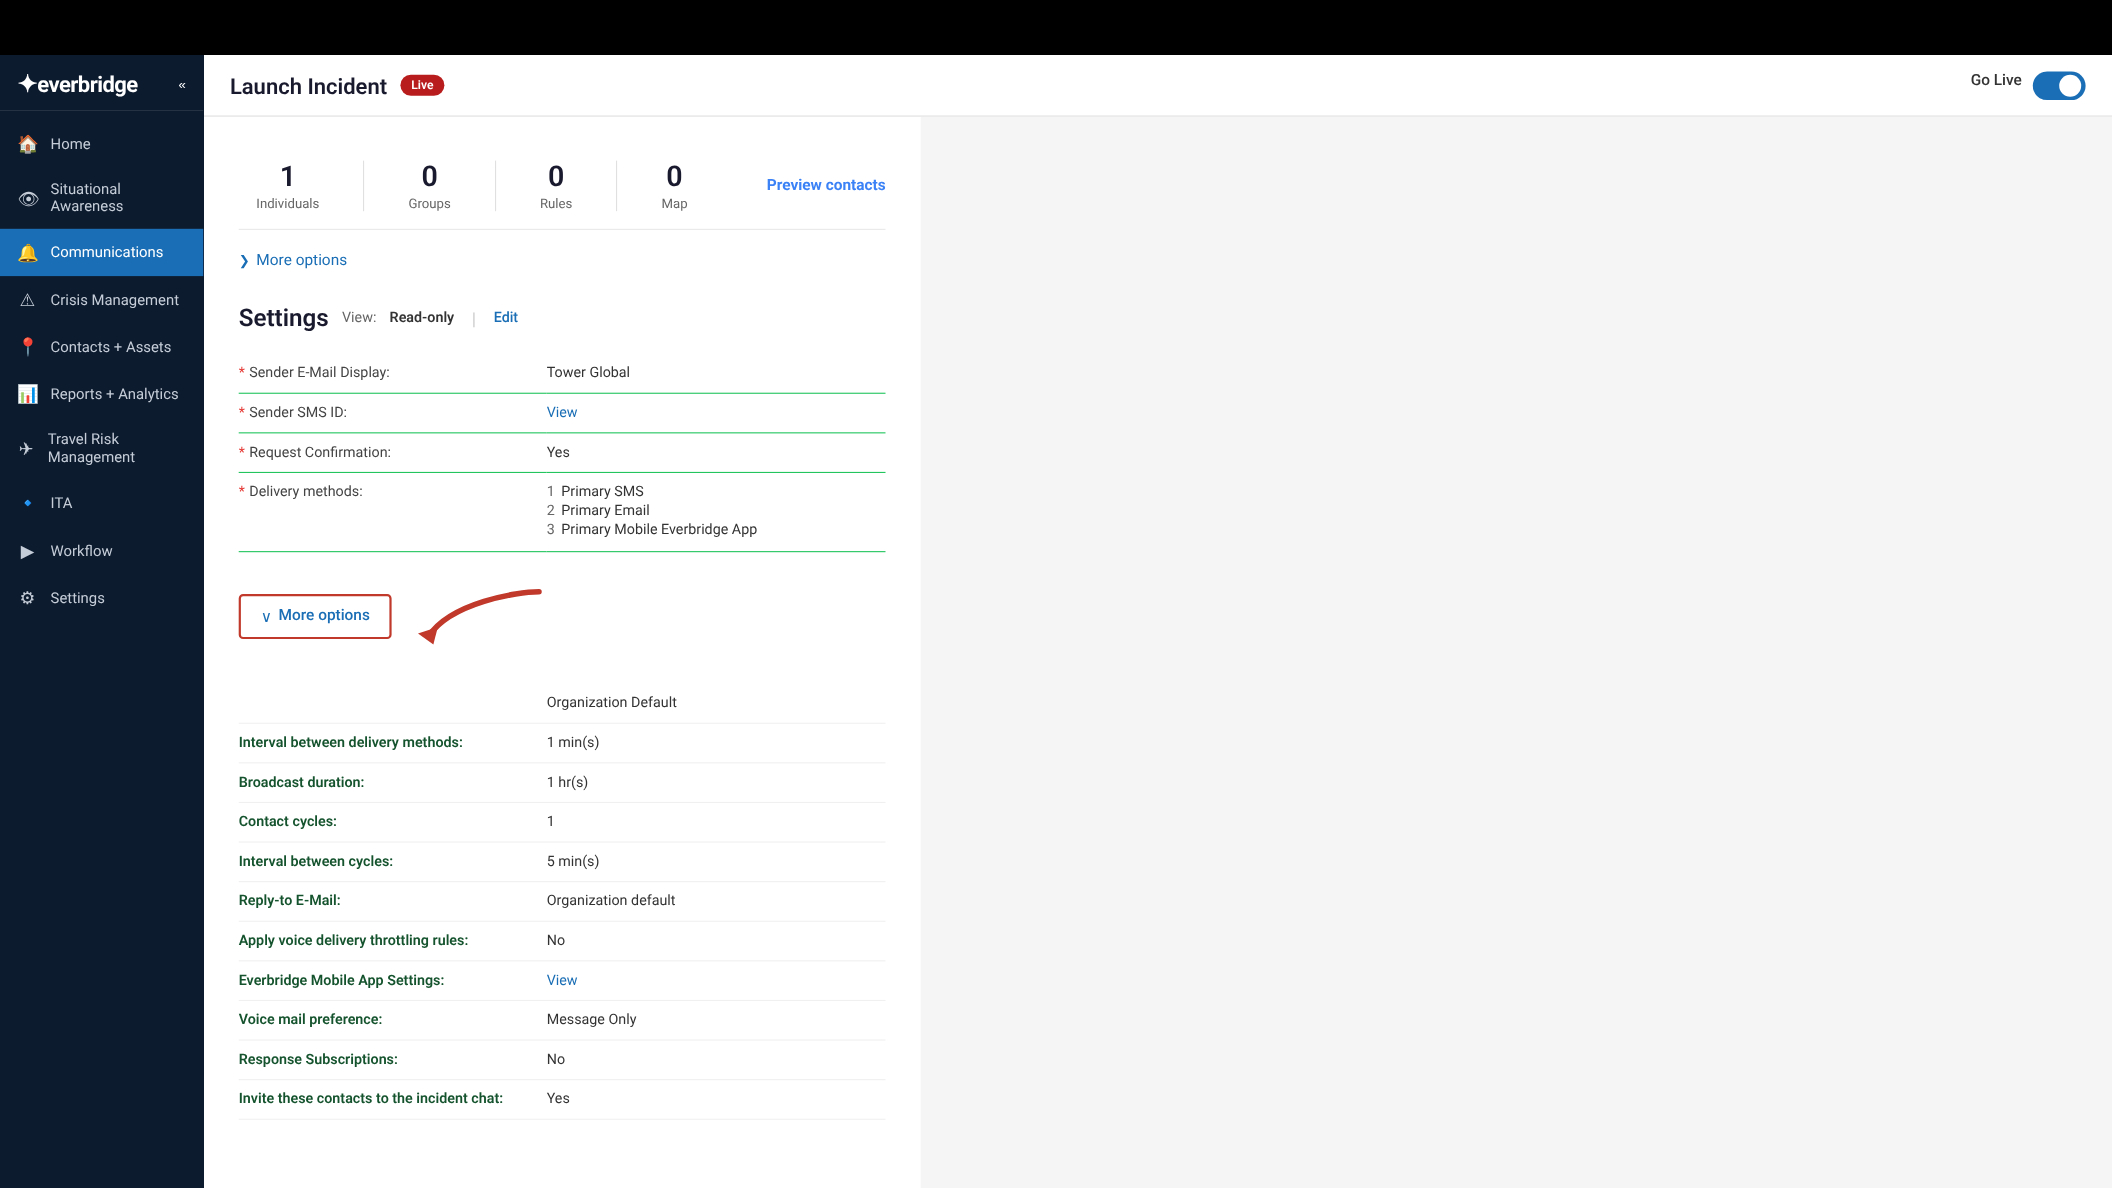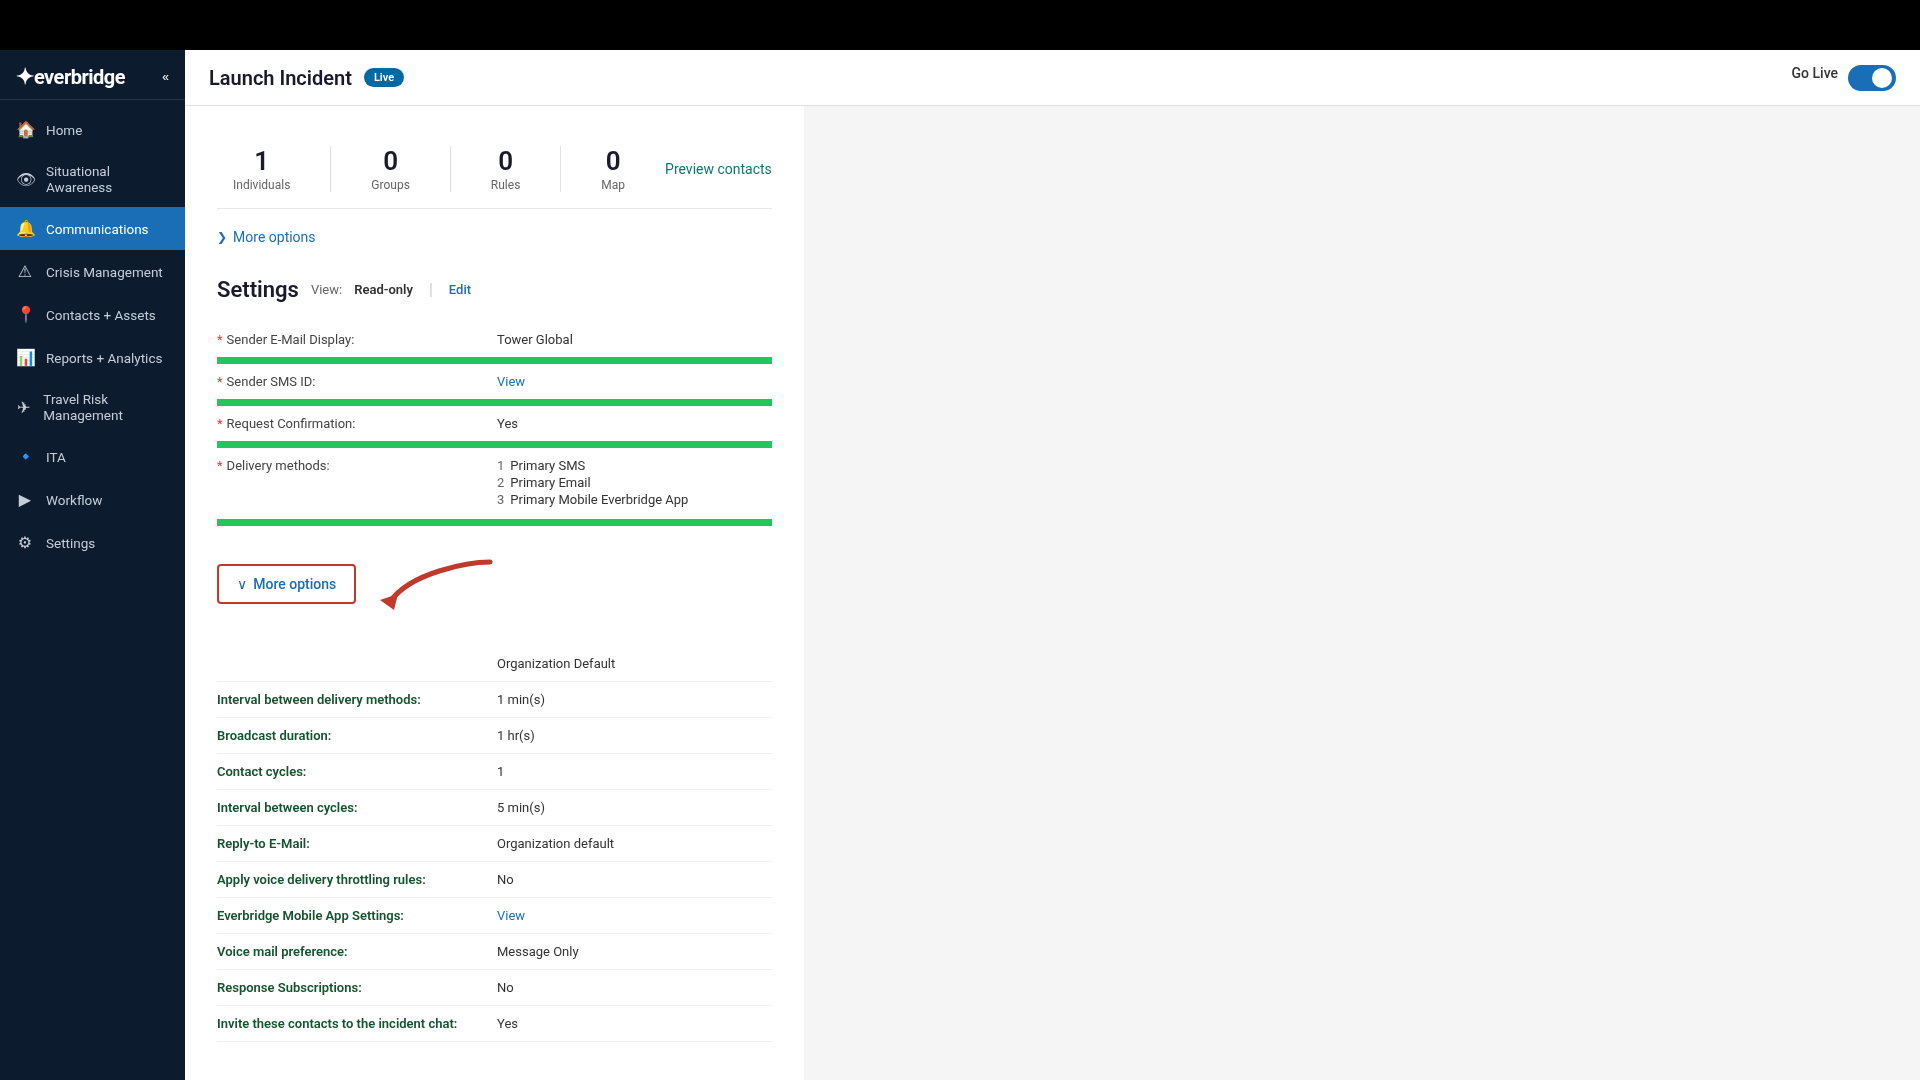--- a/index.html
+++ b/index.html
@@ -44,7 +44,7 @@
     }
     .main-header-title { font-size: 20px; font-weight: 600; color: #1a1a2e; }
     .live-badge {
-      background: #0369a1; color: #fff; font-size: 11px; font-weight: 600;
+      background: #b91c1c; color: #fff; font-size: 11px; font-weight: 600;
       padding: 3px 10px; border-radius: 12px;
     }
     .go-live-section { margin-left: auto; display: flex; gap: 10px; }

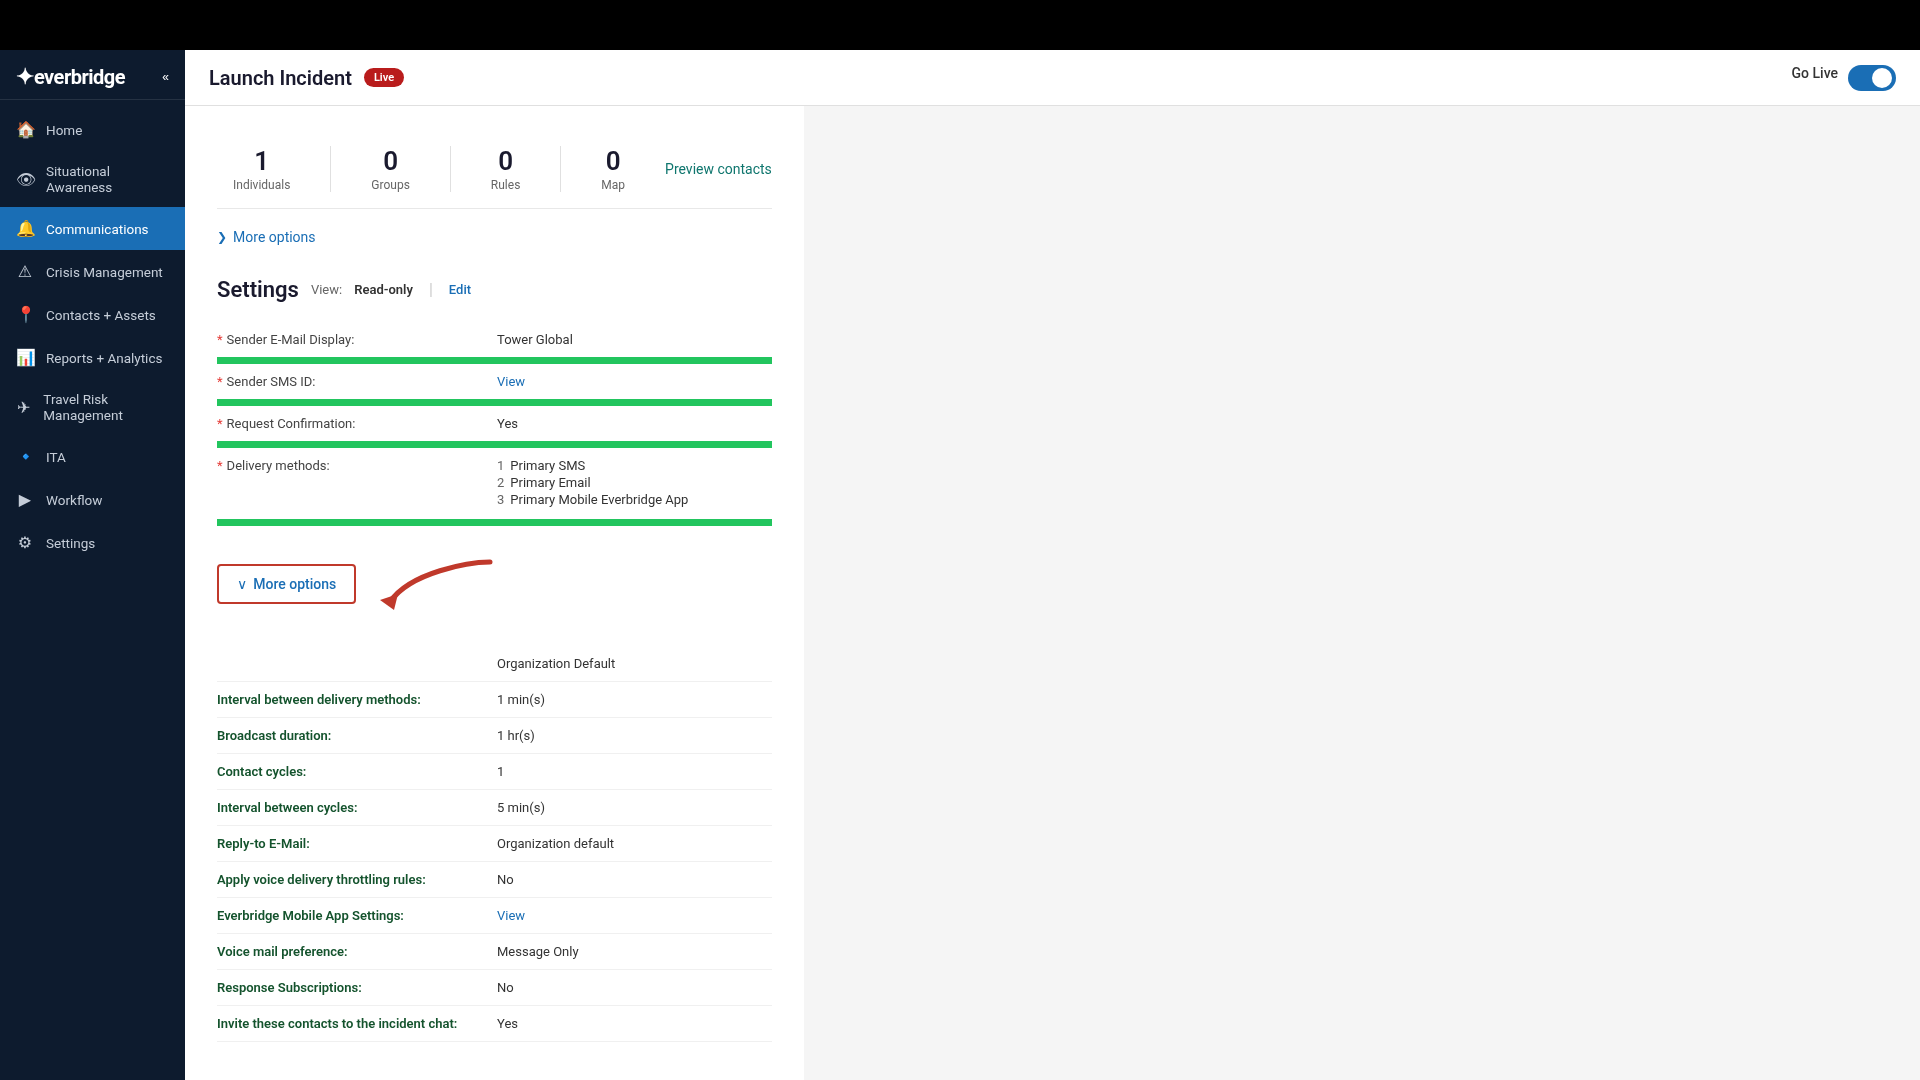--- a/index.html
+++ b/index.html
@@ -78,7 +78,7 @@
     .stat-number { font-size: 26px; font-weight: 600; color: #1a1a2e; }
     .stat-label { font-size: 12px; color: #666; margin-top: 2px; }
     .preview-contacts-link {
-      color: #0f766e; font-size: 14px; font-weight: 400;
+      margin-left: 32px; color: #3b82f6; font-size: 14px; font-weight: 700;
       text-decoration: none; cursor: pointer;
     }
 

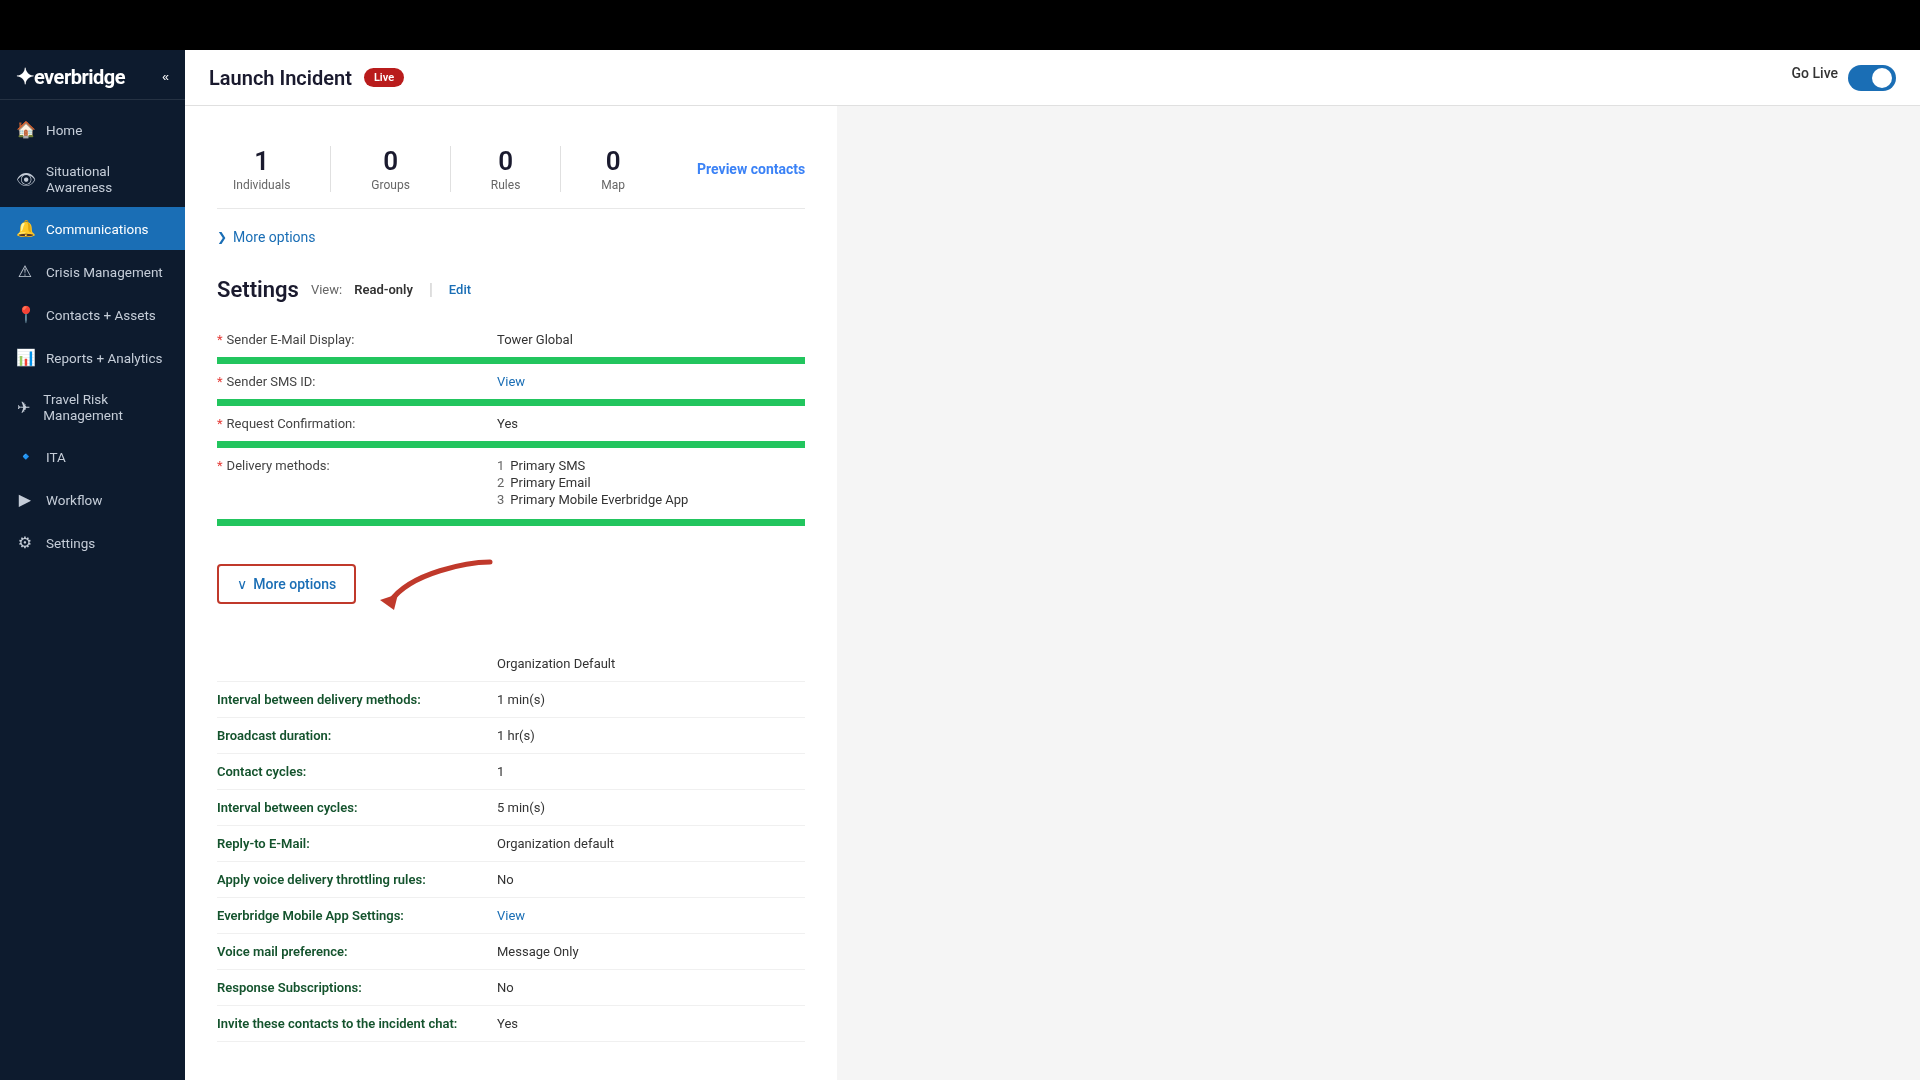--- a/index.html
+++ b/index.html
@@ -102,7 +102,7 @@
 
     
     .settings-table { width: 100%; border-collapse: collapse; }
-    .settings-row { border-bottom: 7px solid #22c55e; }
+    .settings-row { border-bottom: 1px solid #22c55e; }
     .settings-label {
       padding: 10px 0; font-size: 13px; color: #444;
       width: 280px; vertical-align: top; padding-right: 24px;

